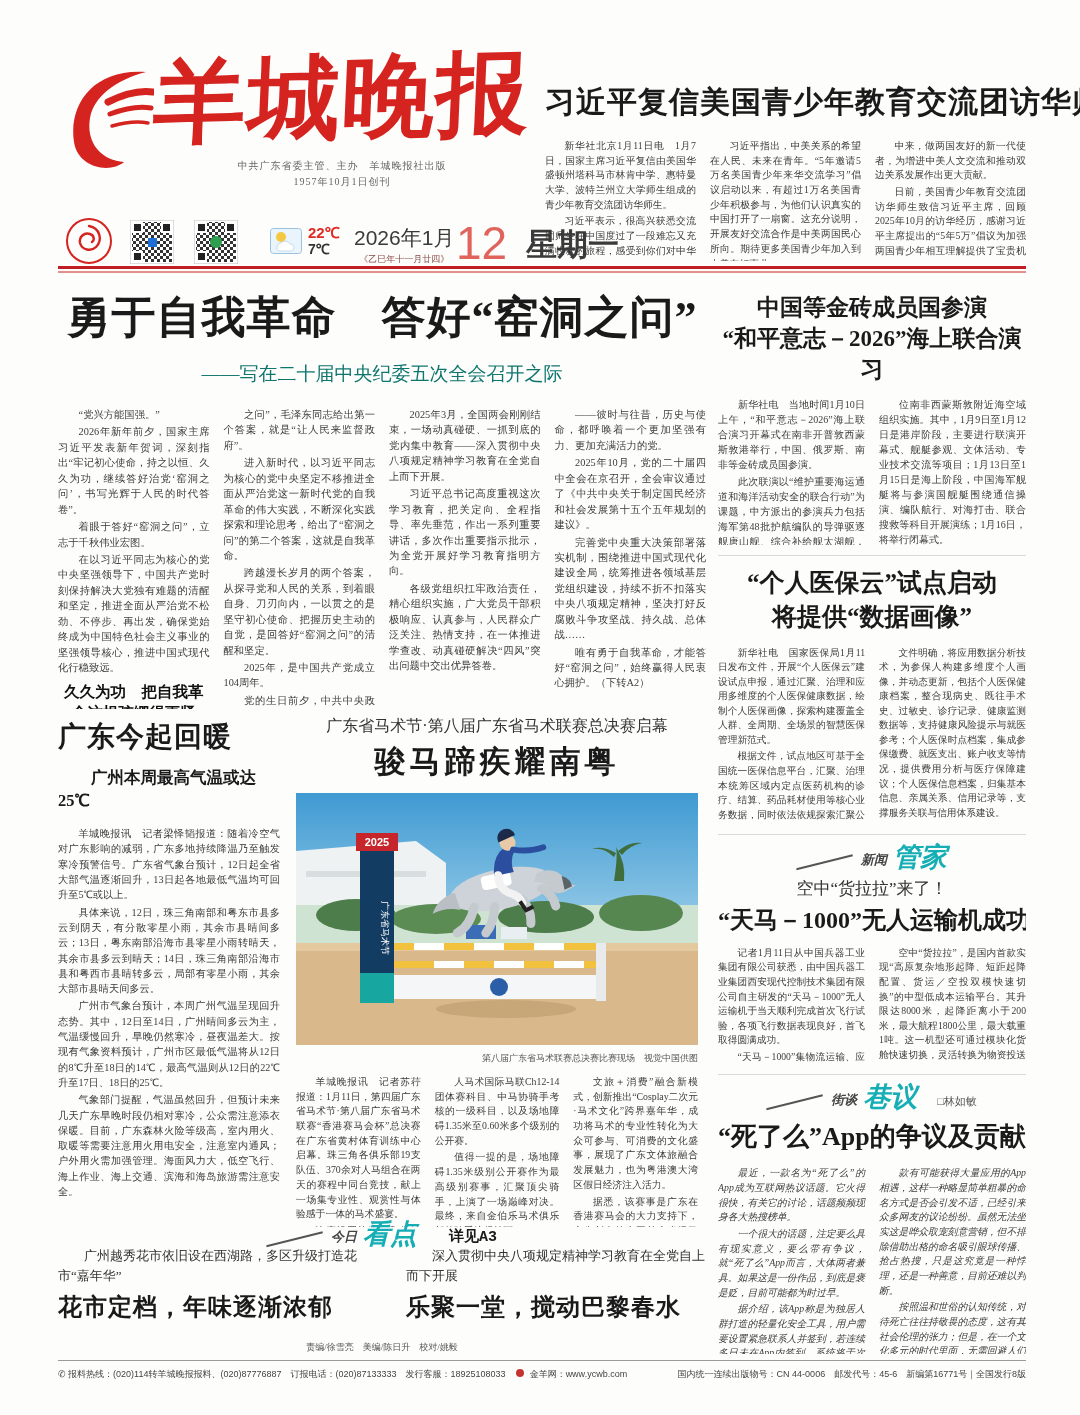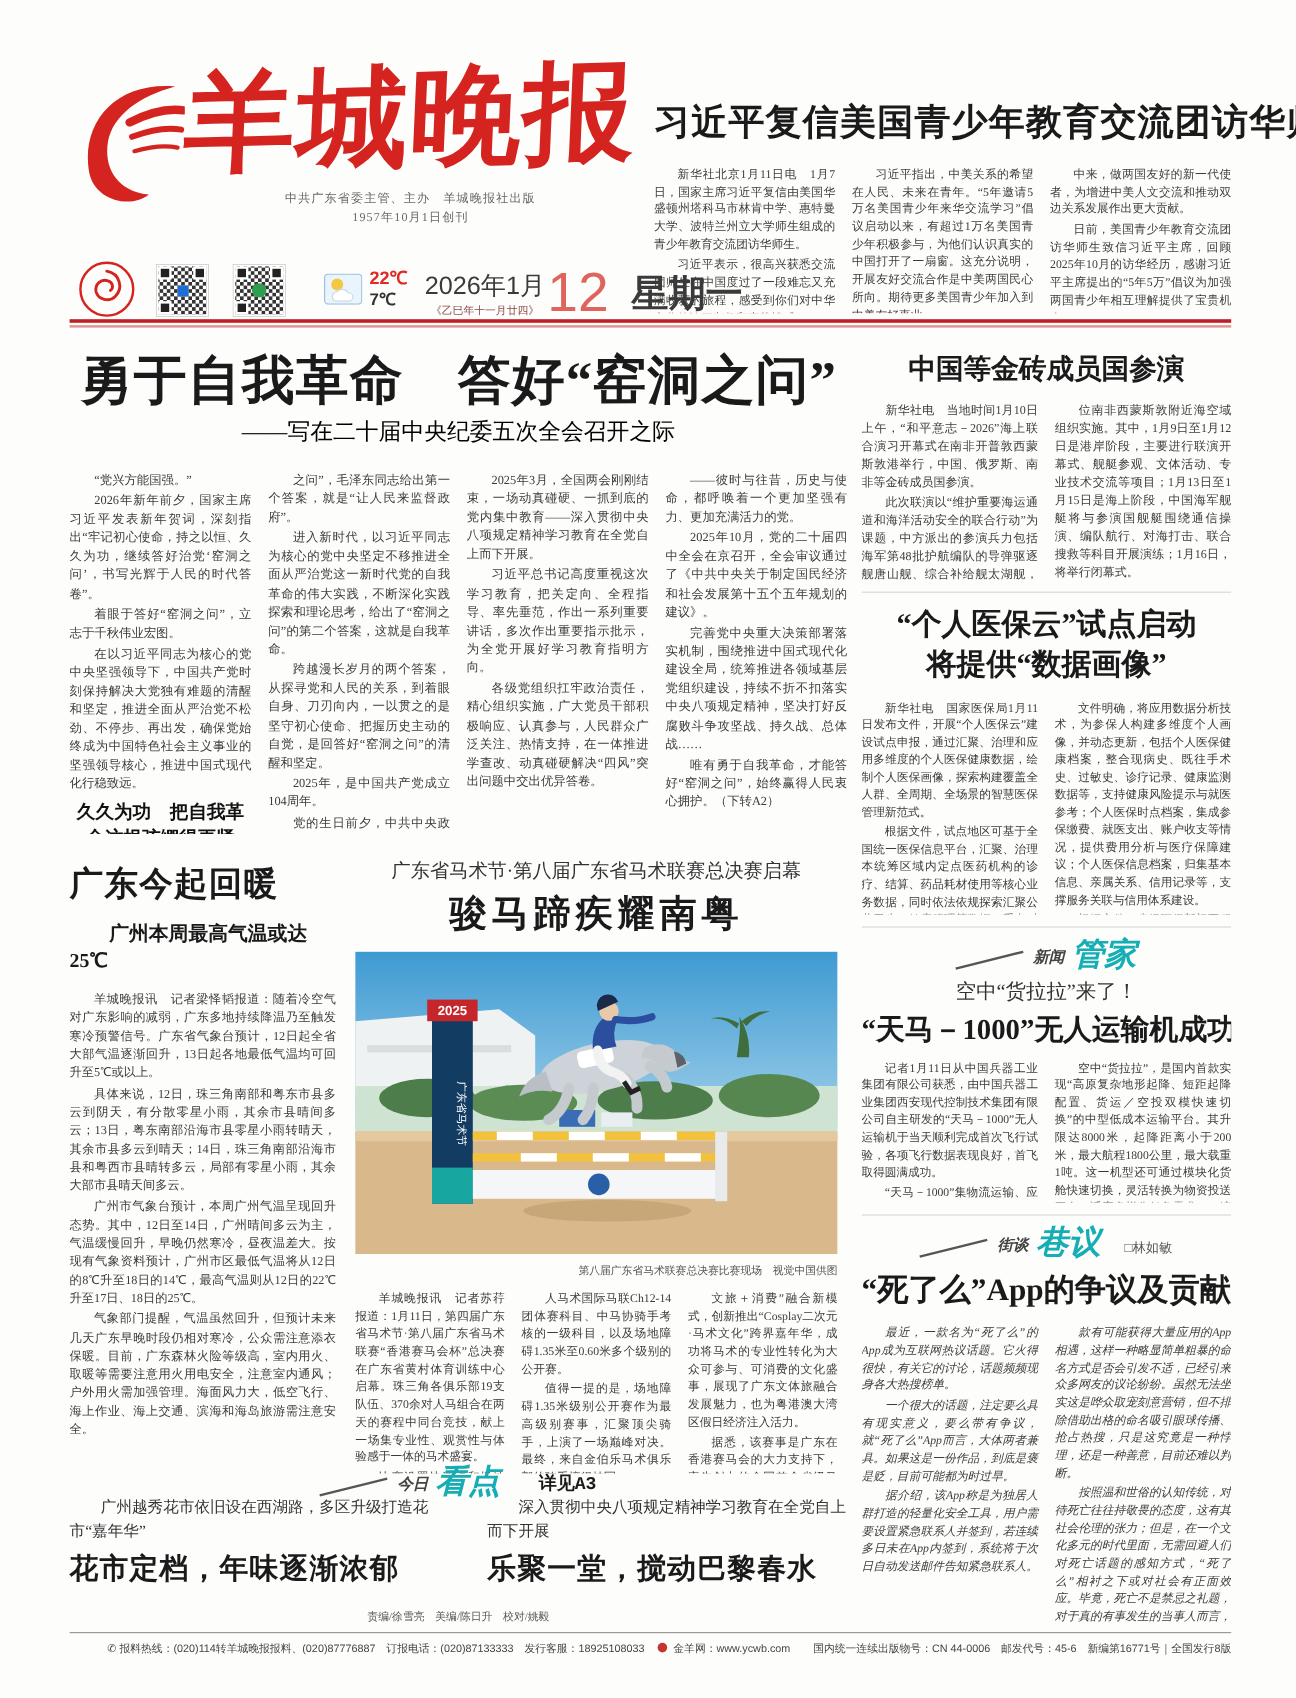--- a/index.html
+++ b/index.html
@@ -176,6 +176,7 @@
     <div>
       <div class="ht" style="font-size:23px;text-align:center;line-height:1.35;">
         <div>中国等金砖成员国参演</div>
+        <div>“和平意志－2026”海上联合演习</div>
       </div>
       <div class="cols clip body-text" style="margin-top:12px;height:148px;font-size:10px;color:#3b3b3b;">
         <div class="col">

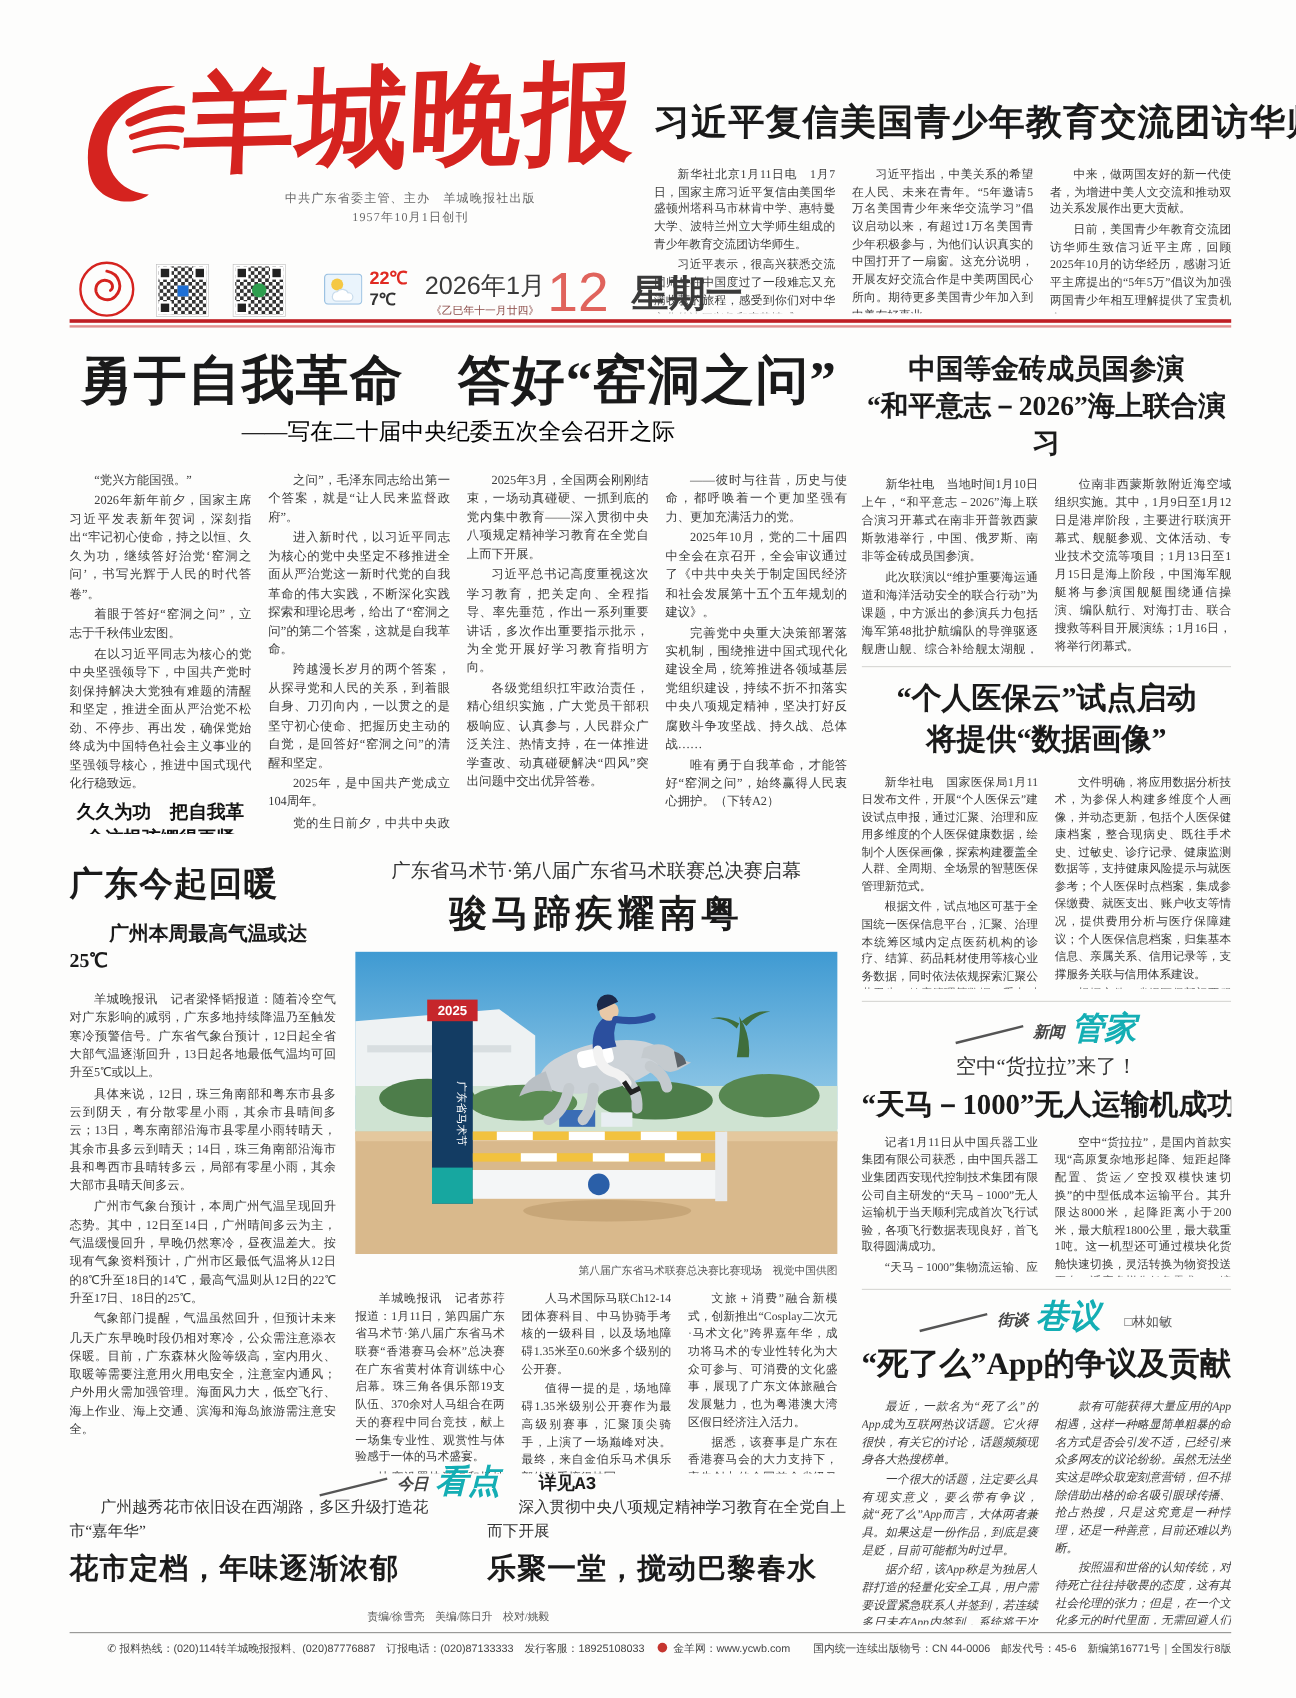--- a/index.html
+++ b/index.html
@@ -138,7 +138,7 @@
 
   <div class="abs" style="left:58px;top:288px;width:648px;">
     <div class="ht" style="font-size:44px;text-align:center;letter-spacing:1px;white-space:nowrap;">勇于自我革命　答好“窑洞之问”</div>
-    <div style="font-size:19px;text-align:center;color:#000000;">——写在二十届中央纪委五次全会召开之际</div>
+    <div style="font-size:19px;text-align:center;margin-top:14px;color:#0f766e;">——写在二十届中央纪委五次全会召开之际</div>
     <div class="cols clip body-text" style="margin-top:20px;height:302px;font-size:10.3px;color:#3b3b3b;justify-content:center;">
       <div class="col">
         <div>

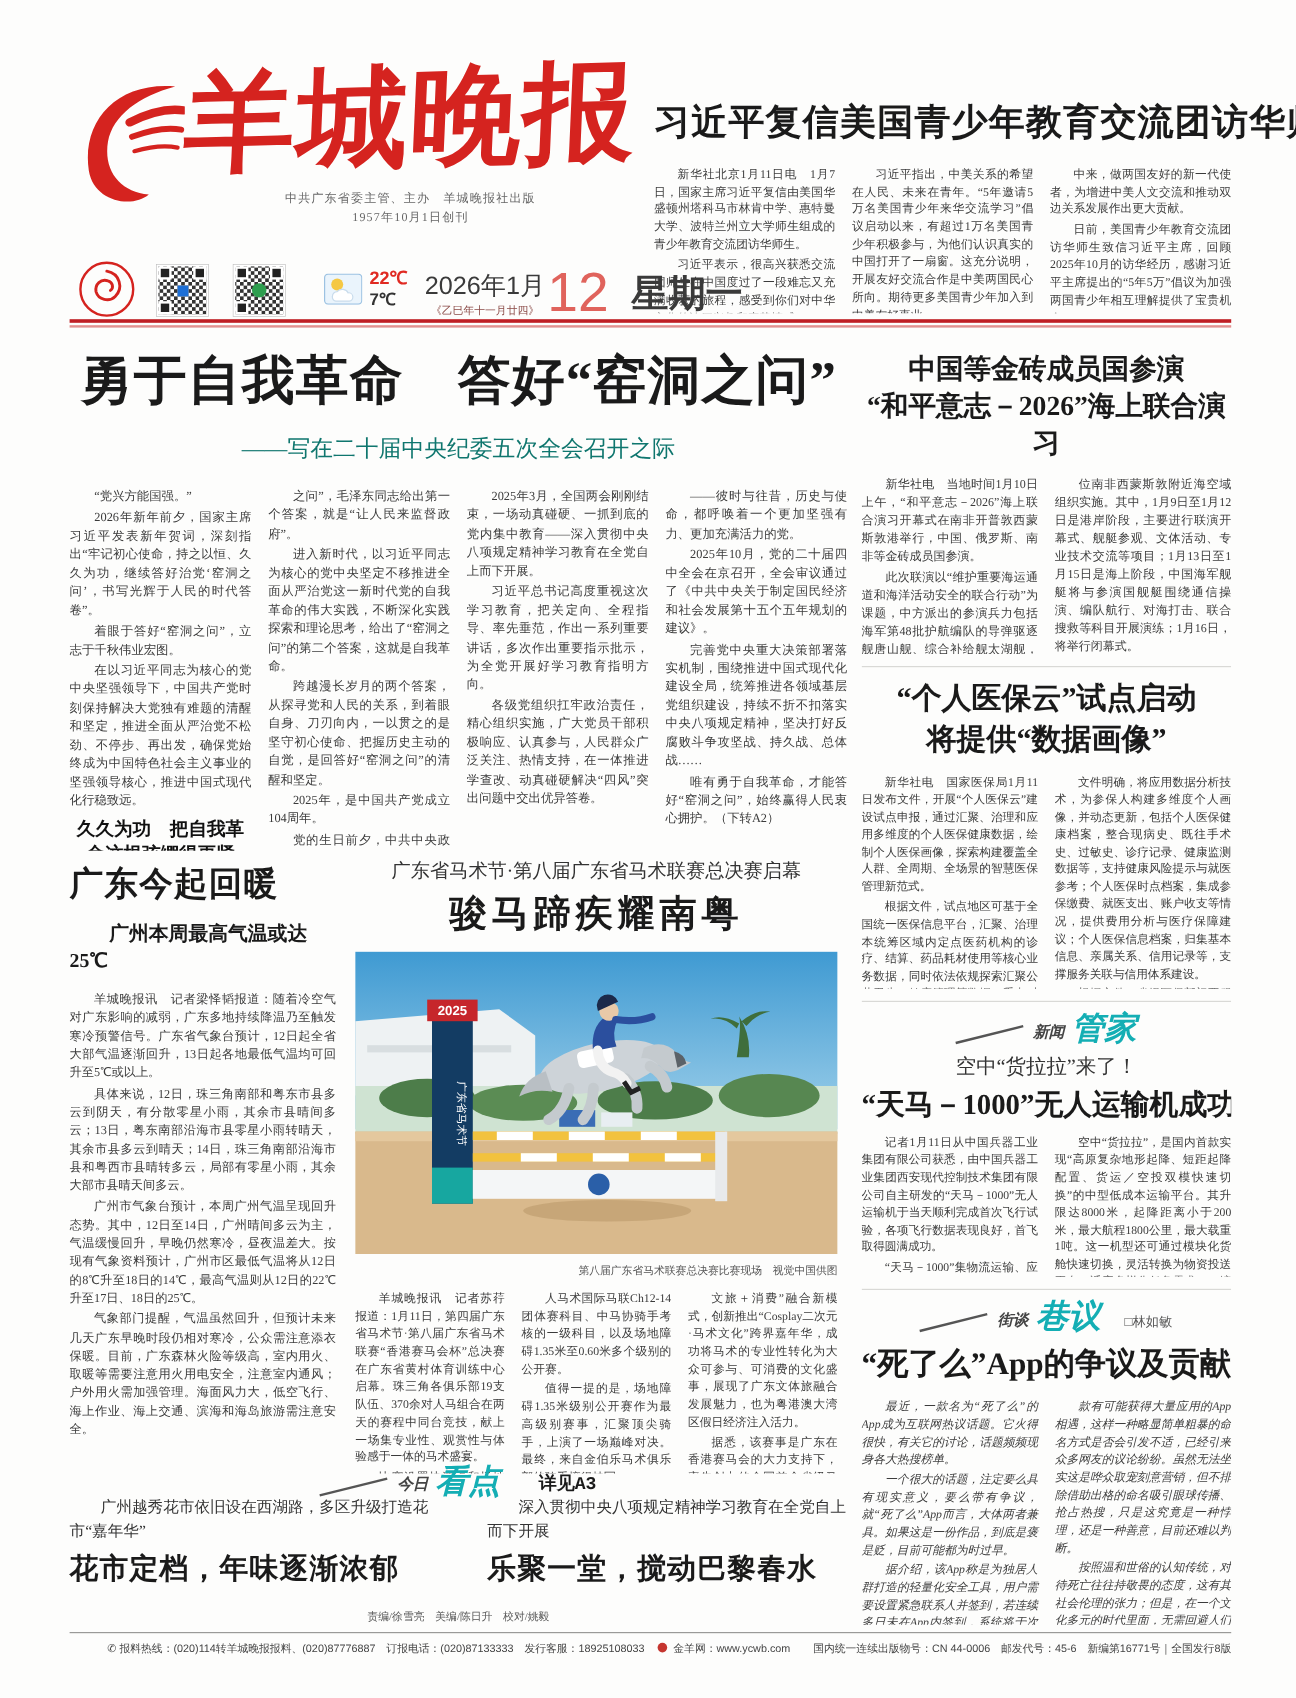--- a/index.html
+++ b/index.html
@@ -366,7 +366,7 @@
   </div>
 
   <div class="abs" style="left:58px;top:1360px;width:968px;border-top:1px solid #9a9a98;"></div>
-  <div class="abs" style="left:58px;top:1368px;width:968px;display:flex;justify-content:flex-end;font-size:9px;color:#444;font-family:'Liberation Sans',sans-serif;gap:19px;">
+  <div class="abs" style="left:58px;top:1368px;width:968px;display:flex;justify-content:space-between;font-size:9px;color:#444;font-family:'Liberation Sans',sans-serif;gap:19px;">
     <span>
       <span>✆</span>
       <span>报料热线：(020)114转羊城晚报报料、(020)87776887　订报电话：(020)87133333　发行客服：18925108033</span>

